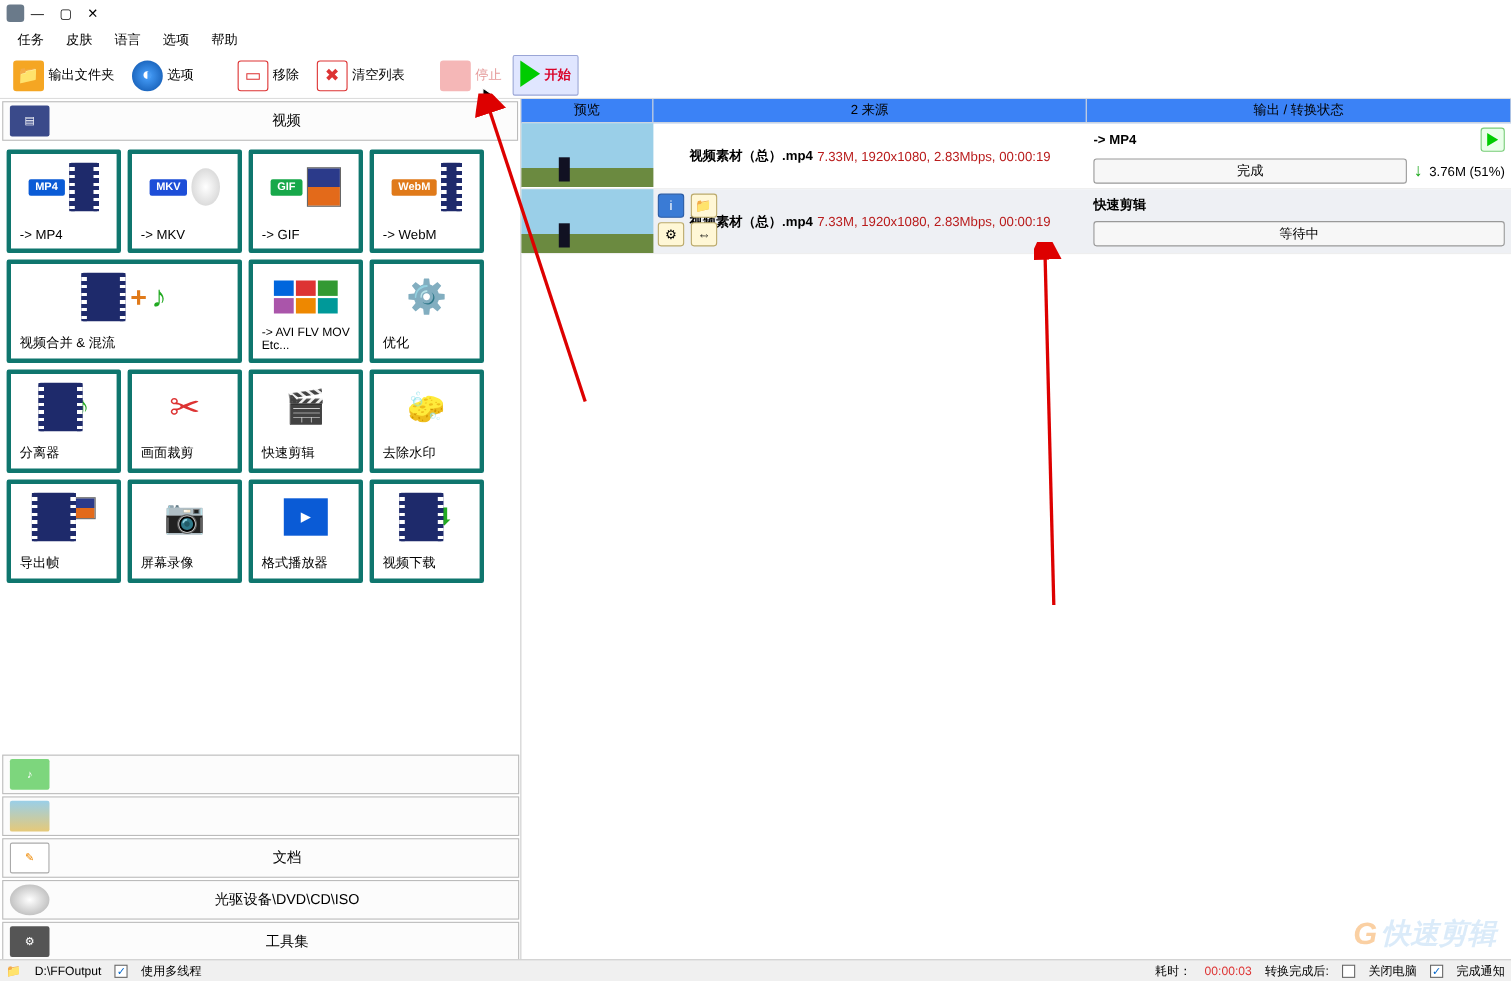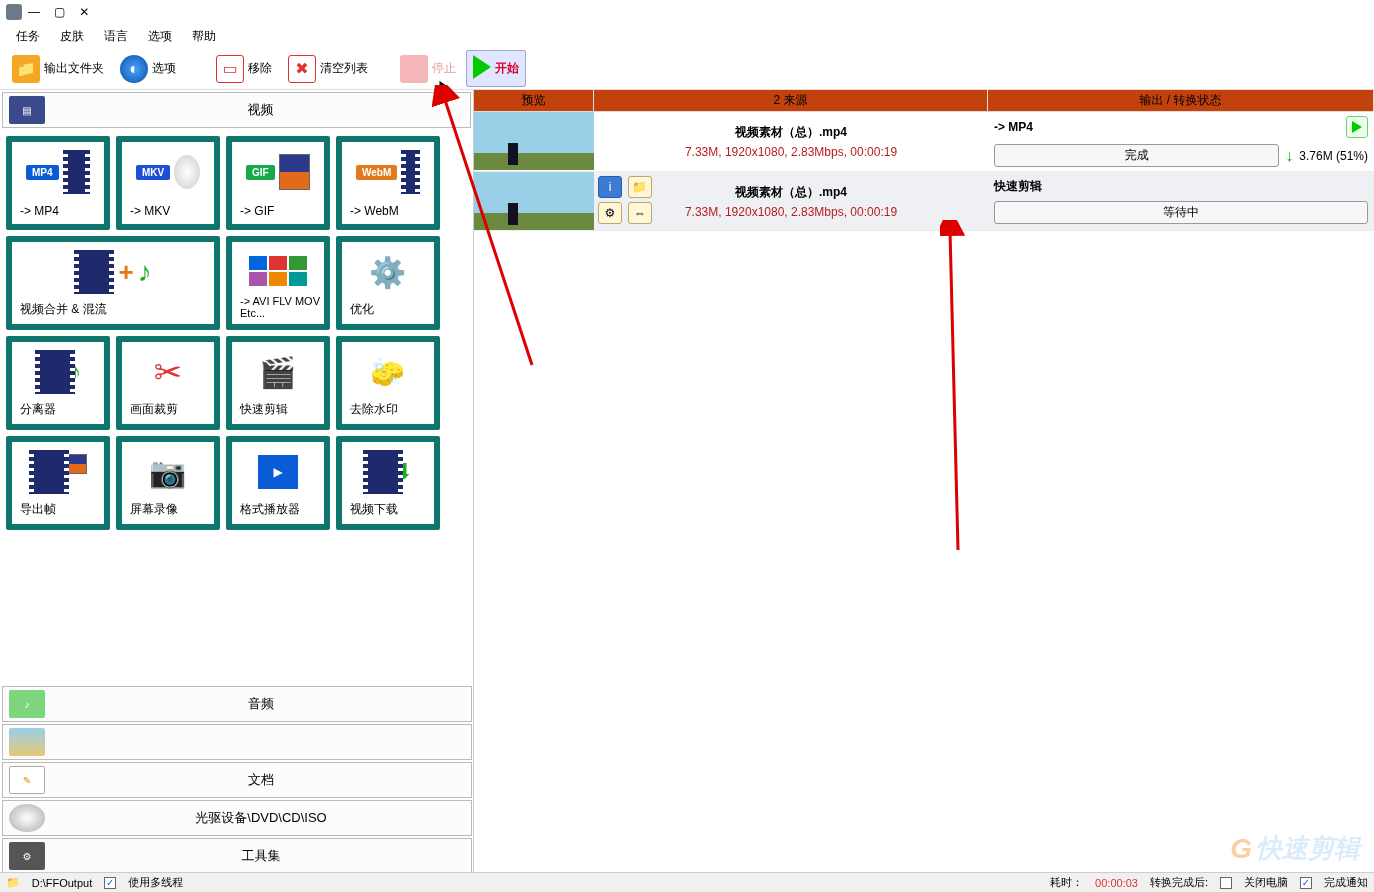--- a/index.html
+++ b/index.html
@@ -39,7 +39,7 @@
 .filmstrip:before{left:0;} .filmstrip:after{right:0;}
 .sunset{width:48px;height:36px;background:linear-gradient(#2b3a8a 50%,#e36a1a 50%);border:1px solid #666;}
 .right { flex:1; display:flex; flex-direction:column; }
-.thead { height:22px; display:flex; background:#c2410c; border-bottom:1px solid #ddd;}
+.thead { height:22px; display:flex; background:#3b82f6; border-bottom:1px solid #ddd;}
 .thead > div { border-right:1px solid #ddd; display:flex; align-items:center; justify-content:center; font-size:12px;}
 .col-prev{width:120px;} .col-src{flex:1;} .col-out{width:386px;}
 .row { display:flex; border-bottom:1px solid #eee; }

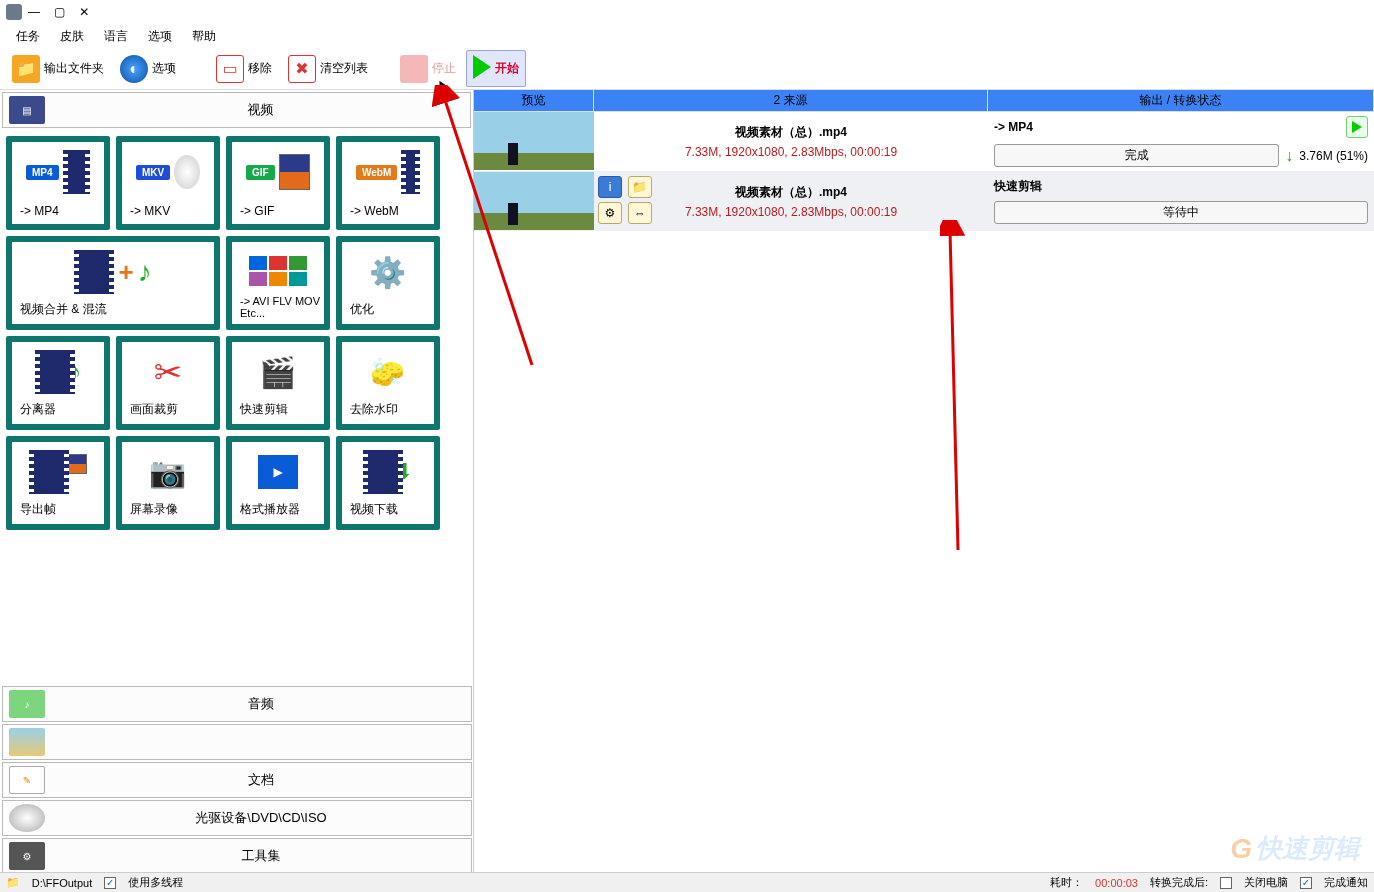--- a/index.html
+++ b/index.html
@@ -46,7 +46,7 @@
 .row.sel { background:#eef0f4; }
 .row .prev { width:120px; height:58px; background:linear-gradient(#9acfe8 70%,#6b8a40 70%); position:relative; }
 .row .prev .person{position:absolute;bottom:5px;left:34px;width:10px;height:22px;background:#112;}
-.row .src { flex:1; display:flex; flex-direction:column; align-items:center; justify-content:center; gap:4px; position:relative;}
+.row .src { flex:1; display:flex; flex-direction:row; align-items:center; justify-content:center; gap:4px; position:relative;}
 .row .src .fname{font-weight:bold;}
 .row .src .meta{color:#b91c1c;}
 .row .out { width:386px; display:flex; flex-direction:column; justify-content:center; gap:6px; padding:4px 6px;}

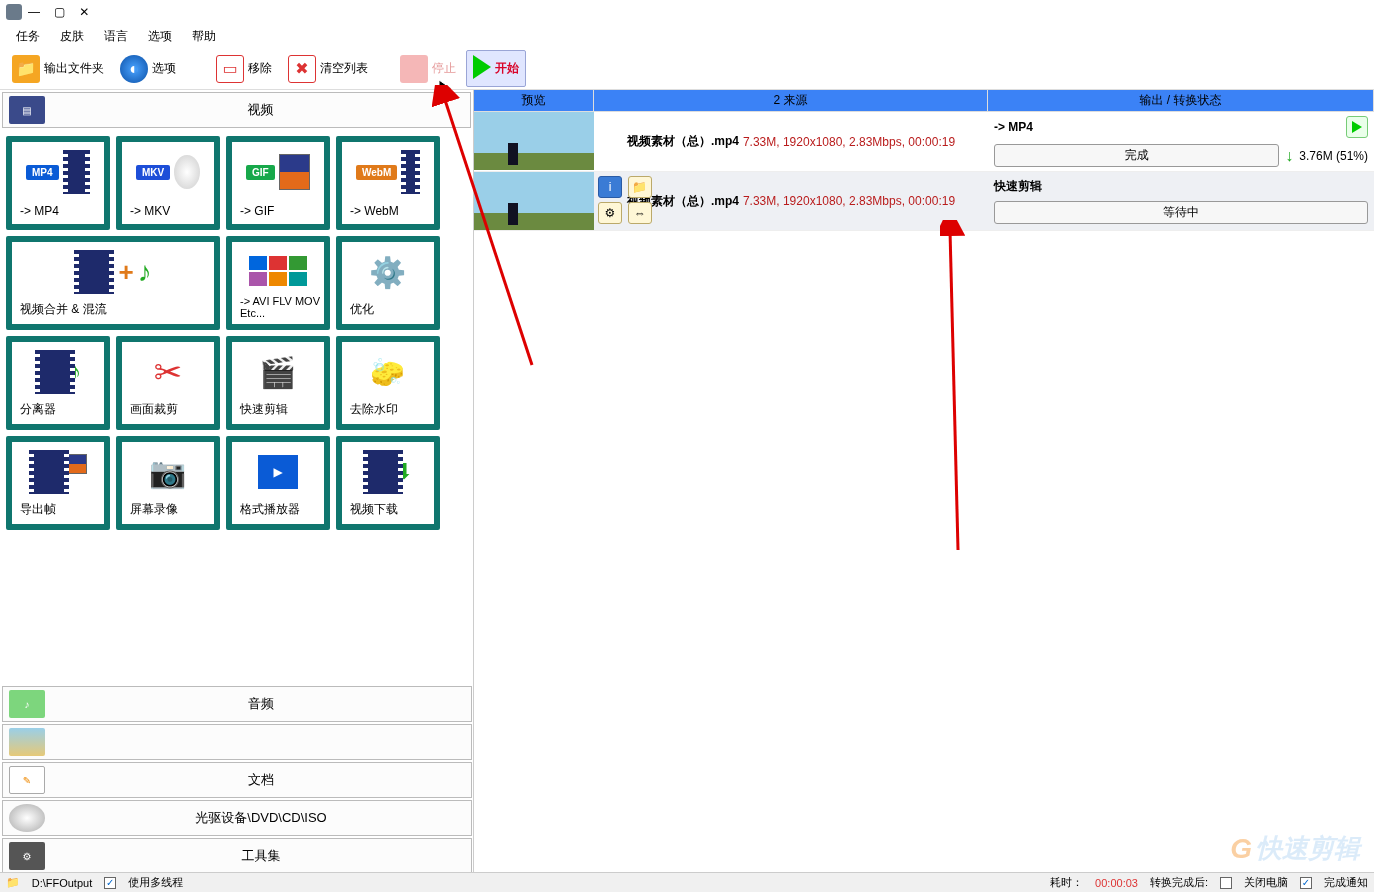--- a/index.html
+++ b/index.html
@@ -29,7 +29,7 @@
 .catbar .cicon { width:36px; height:28px; margin:0 6px; background:#3a4a8a; border-radius:2px; display:flex;align-items:center;justify-content:center;color:#fff;font-size:10px;}
 .catbar .ctext { flex:1; text-align:center; font-size:13px;}
 .grid { display:flex; flex-wrap:wrap; gap:6px; padding:6px; align-content:flex-start; flex:1; overflow:auto;}
-.card { width:104px; height:94px; border:6px solid #0f766e; border-radius:2px; display:flex; flex-direction:column; align-items:center; justify-content:space-between; padding:6px 4px; cursor:pointer; background:#fff;}
+.card { width:104px; height:94px; border:4px solid #0f766e; border-radius:2px; display:flex; flex-direction:column; align-items:center; justify-content:space-between; padding:6px 4px; cursor:pointer; background:#fff;}
 .card.wide { width:214px;}
 .card .ci { width:64px; height:48px; display:flex; align-items:center; justify-content:center; }
 .card .cl { font-size:12px; text-align:center; width:100%; white-space:nowrap; overflow:hidden; text-align:left; padding-left:4px;}

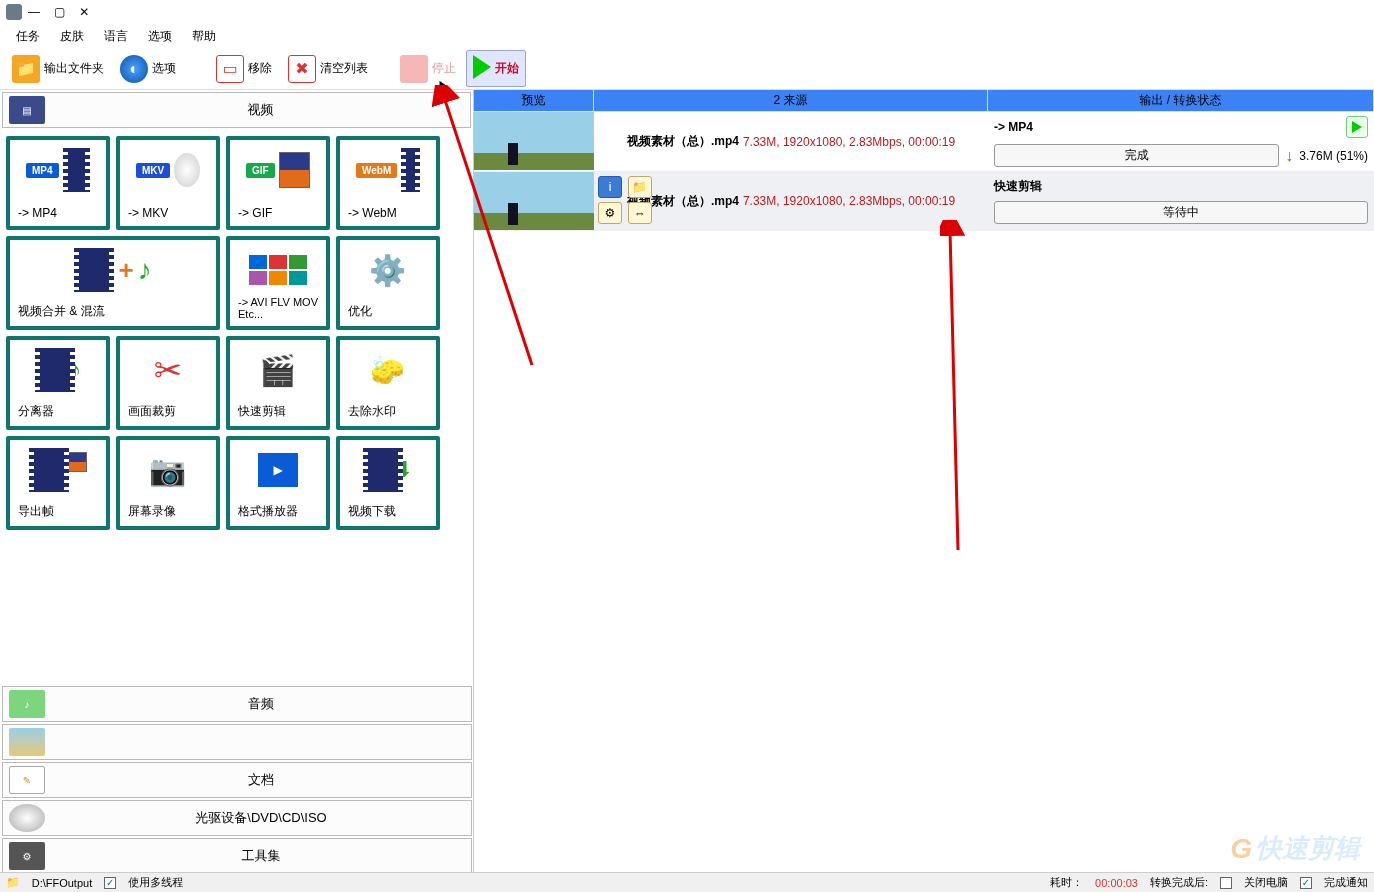--- a/index.html
+++ b/index.html
@@ -241,7 +241,6 @@
     <div class="bottombars">
       <div class="catbar">
         <span class="cicon" style="background:#7dd67d">♪</span>
-        <span class="ctext">音频</span>
       </div>
       <div class="catbar">
         <span class="cicon" style="background:linear-gradient(#9acfe8,#e6c978)"></span>

